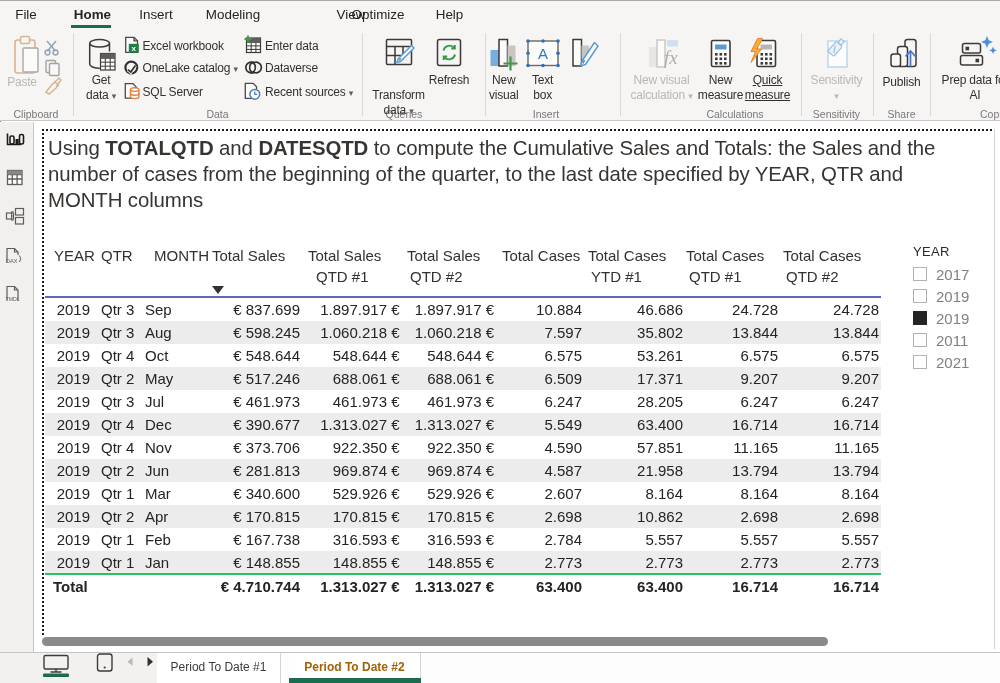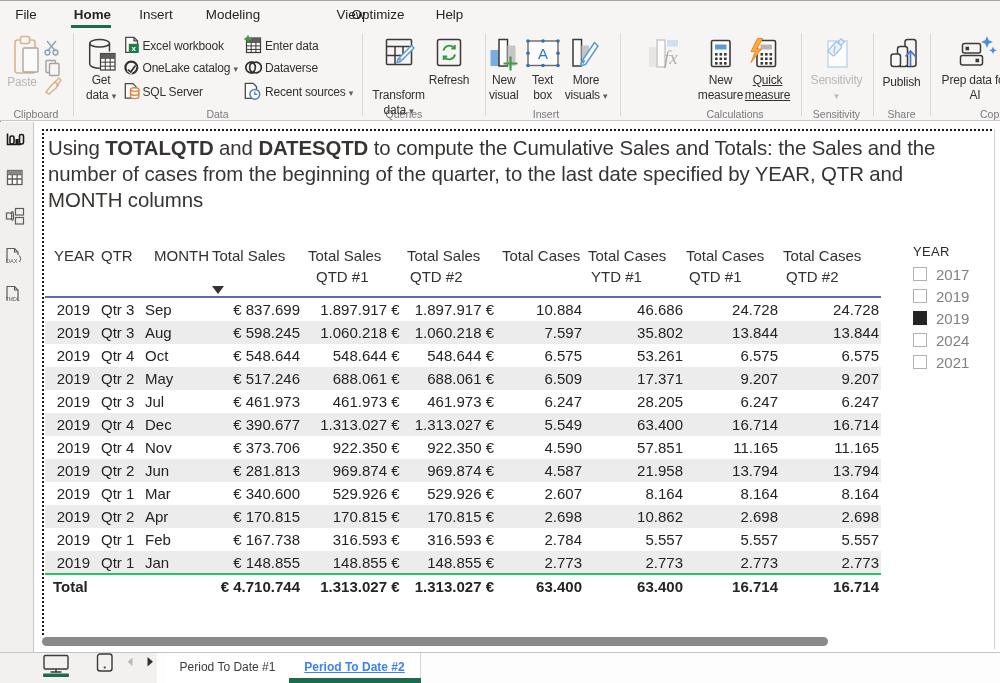--- a/index.html
+++ b/index.html
@@ -96,7 +96,6 @@
   <div class="biglabel" style="left:404px;top:45px;">Refresh</div>
   <div class="biglabel" style="left:458.8px;top:45px;">New<br>visual</div>
   <div class="biglabel" style="left:497.6px;top:45px;">Text<br>box</div>
-  <div class="biglabel" style="left:541px;top:45px;">More<br>visuals <span class="chev">▾</span></div>
   <div class="biglabel" style="left:675.5px;top:45px;">New<br>measure</div>
   <div class="biglabel" style="left:722.5px;top:45px;text-decoration:underline;">Quick<br>measure</div>
   <div class="biglabel dis" style="left:791.5px;top:45px;">Sensitivity<br><span class="chev" style="color:#b9b7b5">▾</span></div>

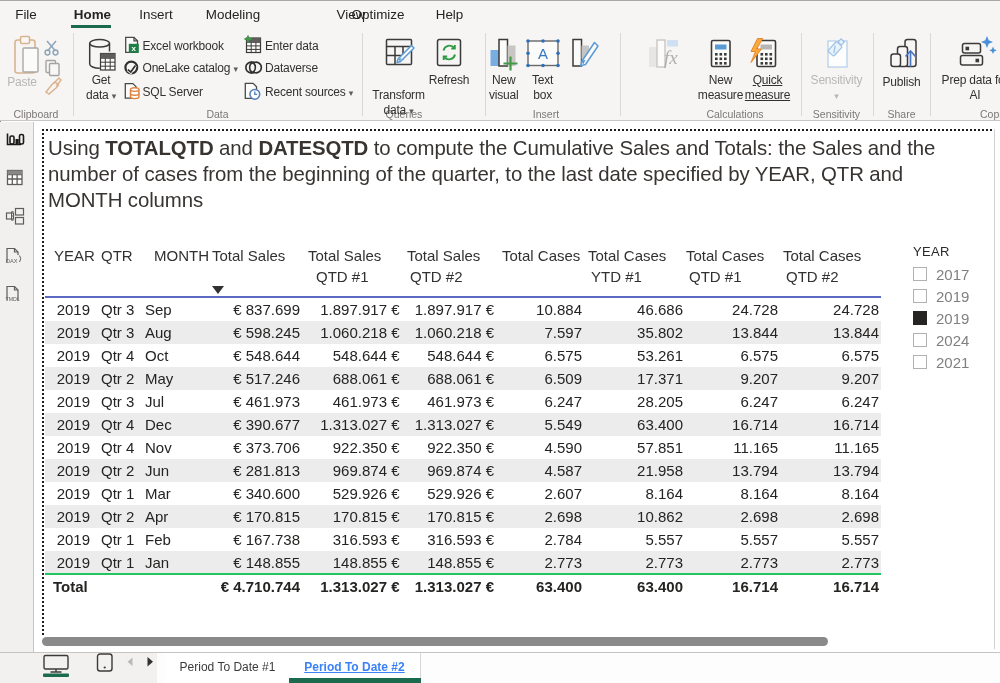--- a/index.html
+++ b/index.html
@@ -96,6 +96,7 @@
   <div class="biglabel" style="left:404px;top:45px;">Refresh</div>
   <div class="biglabel" style="left:458.8px;top:45px;">New<br>visual</div>
   <div class="biglabel" style="left:497.6px;top:45px;">Text<br>box</div>
+  <div class="biglabel dis" style="left:616.5px;top:45px;">New visual<br>calculation <span class="chev" style="color:#b9b7b5">▾</span></div>
   <div class="biglabel" style="left:675.5px;top:45px;">New<br>measure</div>
   <div class="biglabel" style="left:722.5px;top:45px;text-decoration:underline;">Quick<br>measure</div>
   <div class="biglabel dis" style="left:791.5px;top:45px;">Sensitivity<br><span class="chev" style="color:#b9b7b5">▾</span></div>

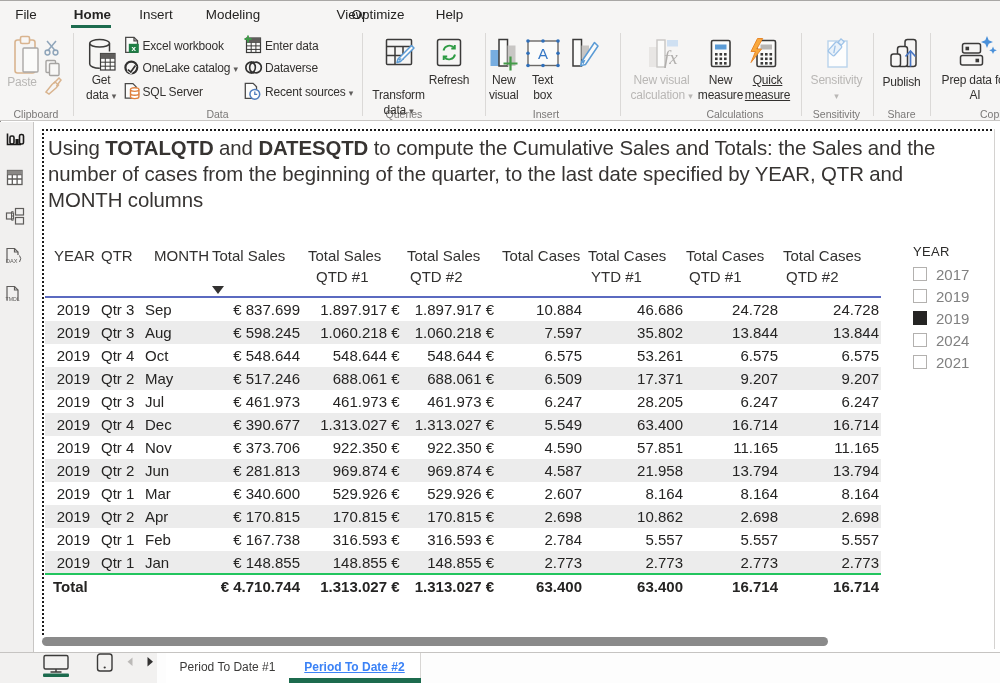--- a/index.html
+++ b/index.html
@@ -537,7 +537,7 @@
     </div>
   <div class="it">
       <div class="cb"></div>
-      <div class="tx">2024</div>
+      <div class="tx">2011</div>
     </div>
   <div class="it">
       <div class="cb"></div>

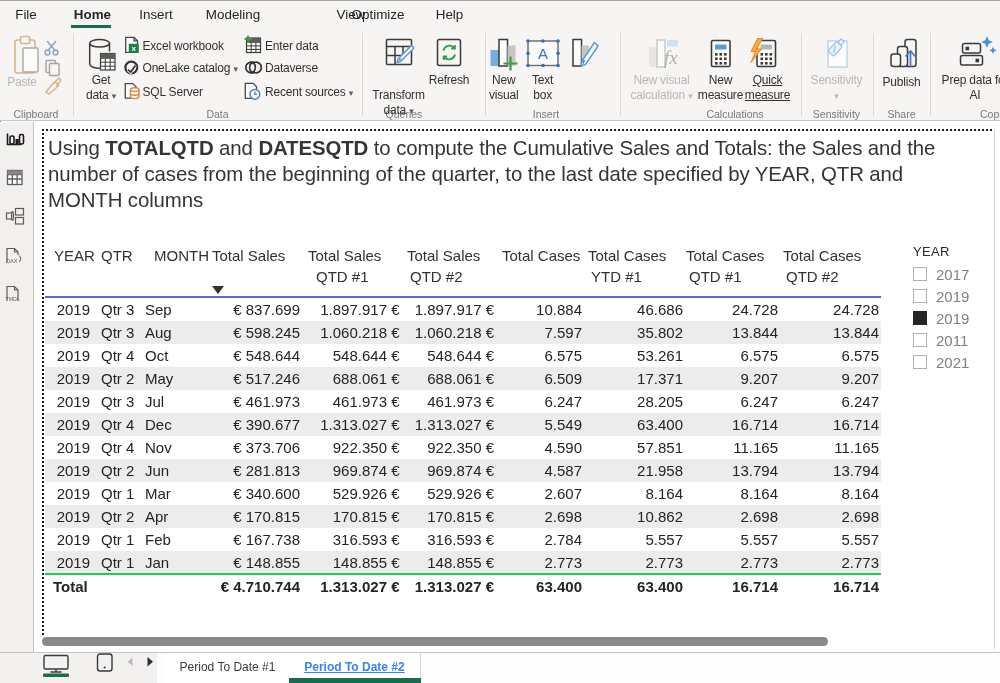--- a/index.html
+++ b/index.html
@@ -556,7 +556,7 @@
       <path d="M147.5 4 L153 8.7 L147.5 13.4 Z" fill="#323130"></path>
     </svg>
   </div>
-  <div class="tab" id="tab1" style="left:166px;width:124px;">Period To Date #1</div>
+  <div class="tab" id="tab1" style="left:157px;width:124px;">Period To Date #1</div>
   <div class="tab" id="tab2" style="left:289px;width:132px;">Period To Date #2</div>
 </div>
 <div id="tab2green"></div>

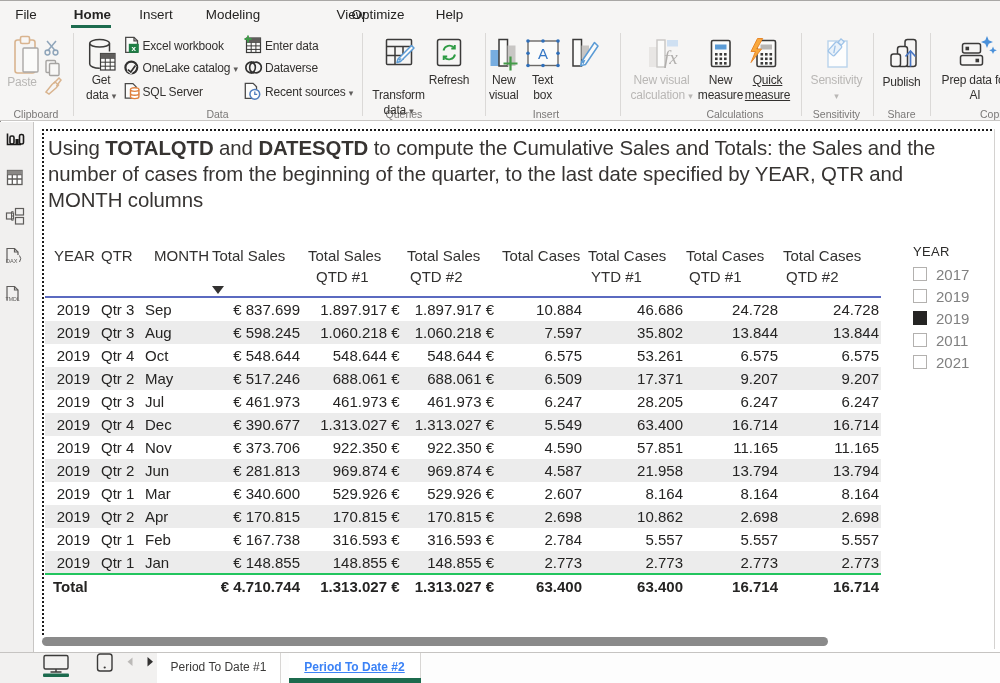--- a/index.html
+++ b/index.html
@@ -53,7 +53,7 @@
 #bottom { position:absolute; left:0px; top:652px; width:1000px; height:31px; background:#fdfdfd; border-top:1px solid #c6c4c2; }
 #bb-icons { position:absolute; left:0px; top:0; width:157px; height:31px; background:#f2f1f0; }
 .tab { position:absolute; top:0; height:31px; background:#fff; font-size:12px; line-height:28px; text-align:center; color:#3b3a39; border-right:1px solid #d8d6d4; }
-#tab2 { font-weight:700; color:#3b82f6;text-decoration:underline; }
+#tab2 { font-weight:700; color:#a16207; }
 #tab2green { position:absolute; left:289px; top:678px; width:132px; height:5px; background:#1C6B4E; }
 </style>
 </head>

